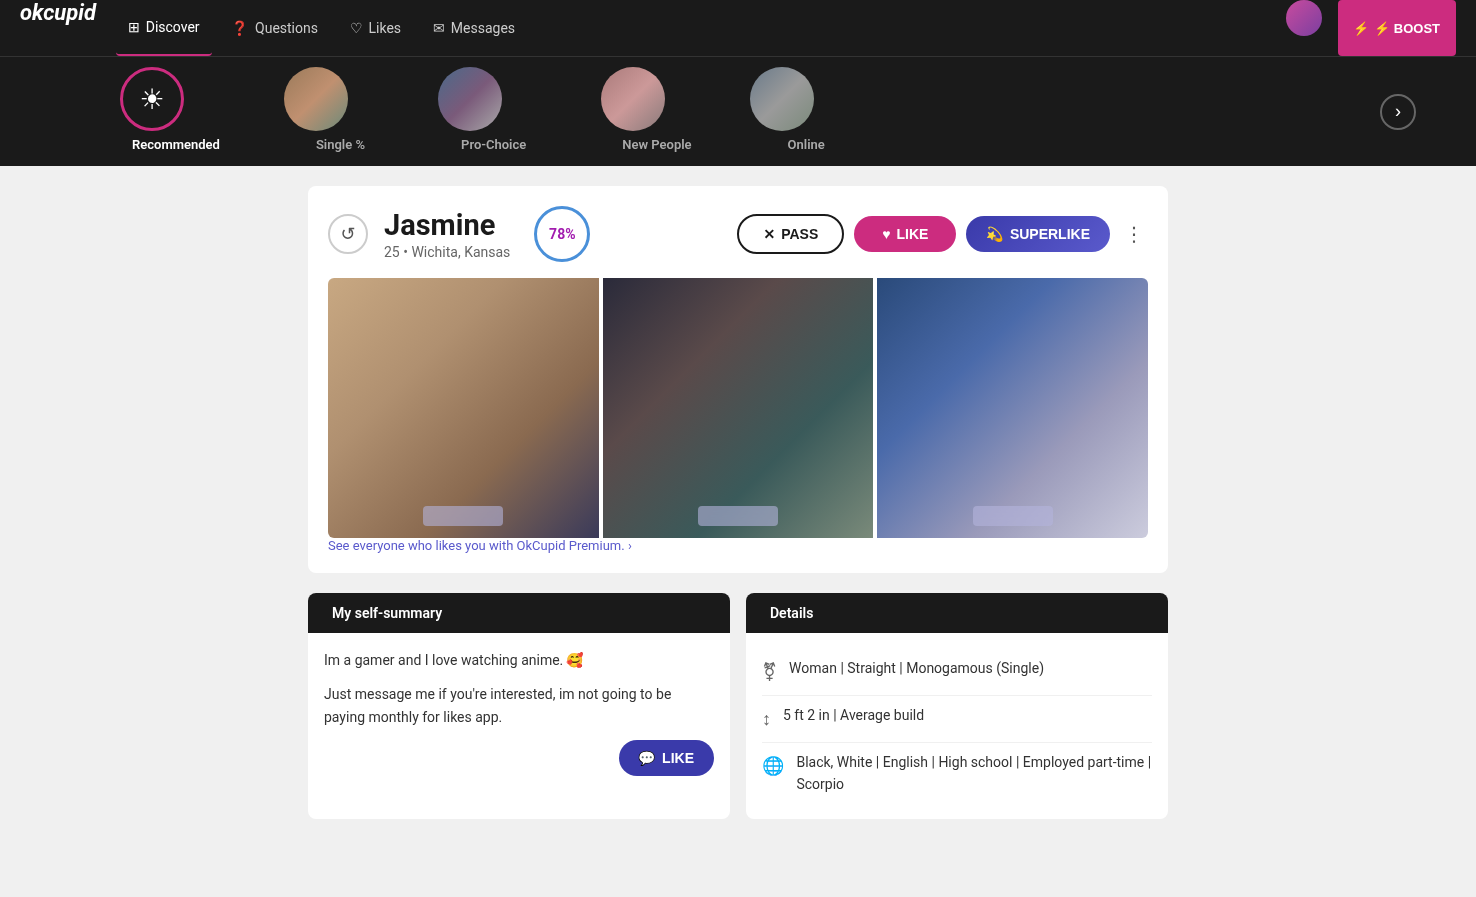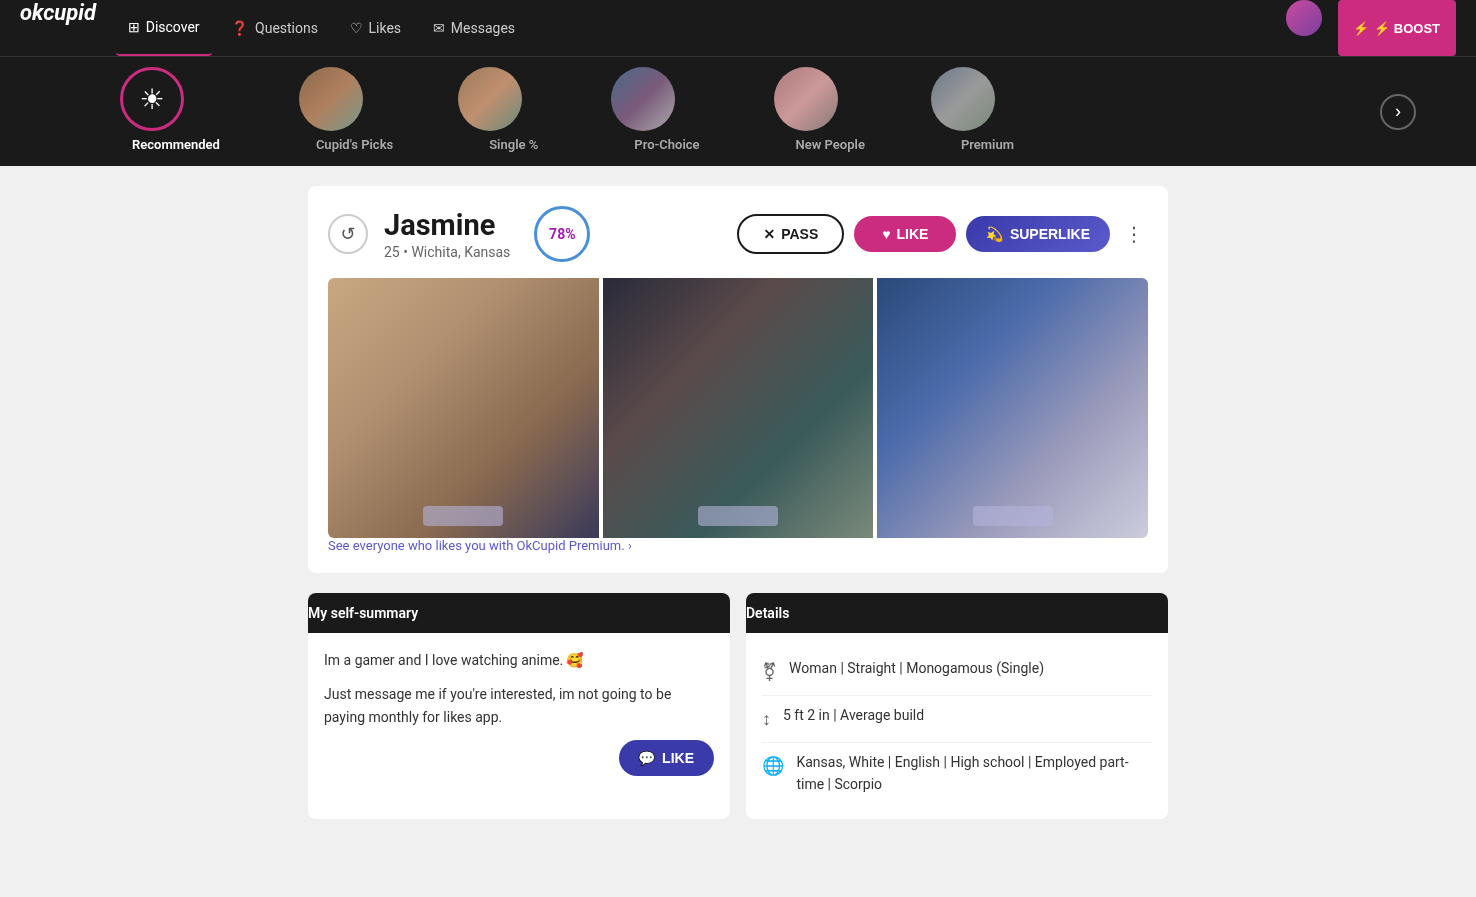--- a/index.html
+++ b/index.html
@@ -375,10 +375,6 @@
     <span class="category-label">Recommended</span>
   </div>
   <div class="category-item">
-    <div class="category-thumb blur-bg"></div>
-    <span class="category-label">Cupid's Picks</span>
-  </div>
-  <div class="category-item">
     <div class="category-thumb blur-bg2"></div>
     <span class="category-label">Single %</span>
   </div>

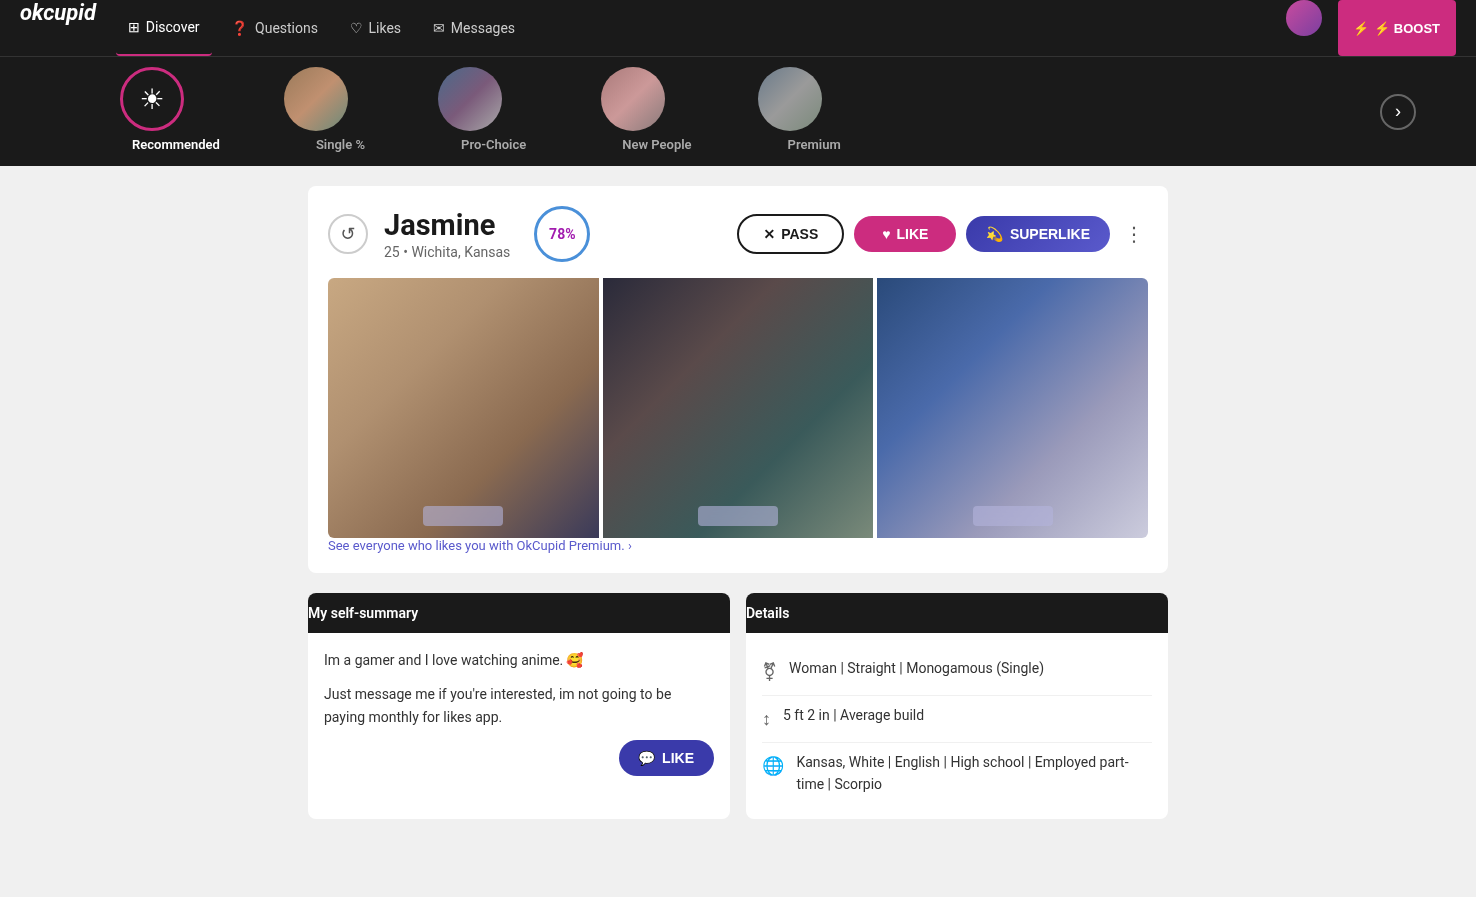--- a/index.html
+++ b/index.html
@@ -388,7 +388,7 @@
   </div>
   <div class="category-item">
     <div class="category-thumb blur-bg6"></div>
-    <span class="category-label">Premium</span>
+    <span class="category-label">Online</span>
   </div>
   <button class="category-next">›</button>
 </div>

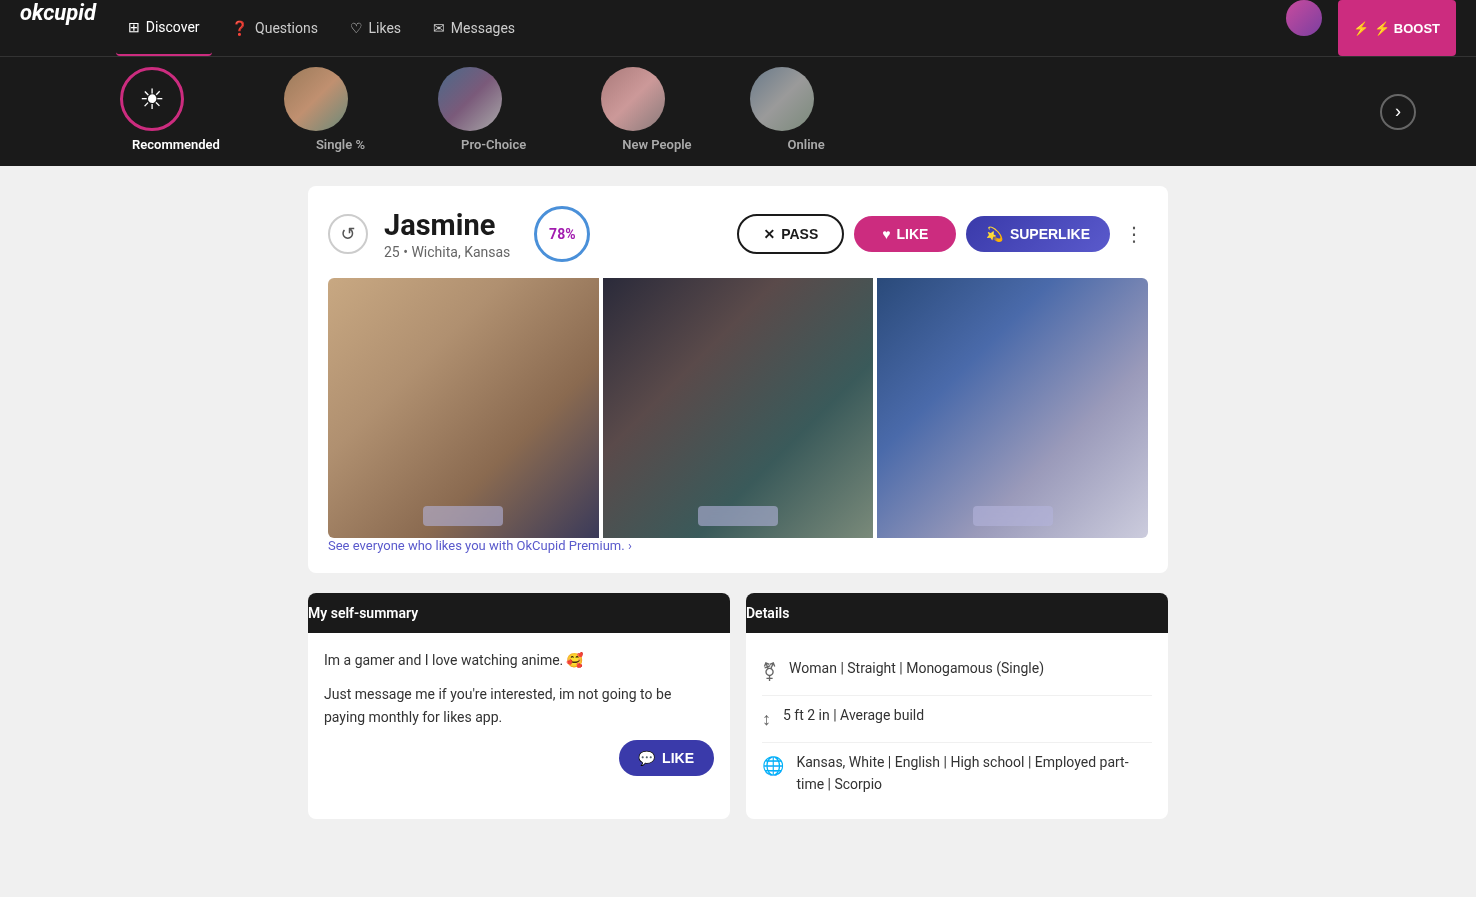--- a/index.html
+++ b/index.html
@@ -299,7 +299,7 @@
     .section-header {
       background: #1a1a1a;
       color: white;
-      padding: 12px 0;
+      padding: 12px 24px;
       font-size: 14px;
       font-weight: 600;
     }

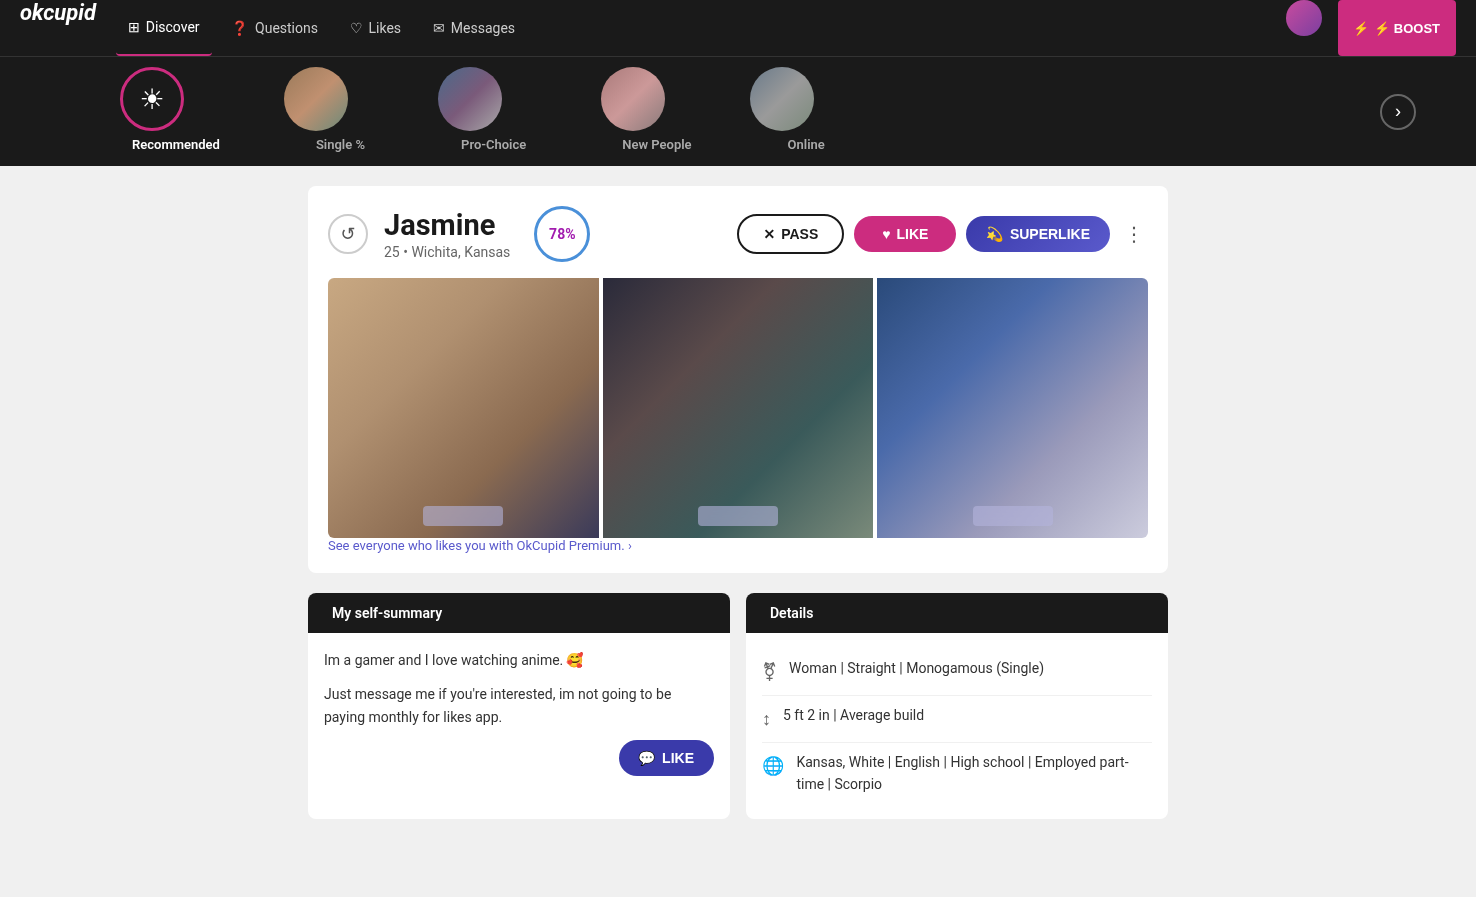--- a/index.html
+++ b/index.html
@@ -469,7 +469,7 @@
           </li>
           <li>
             <span class="detail-icon">🌐</span>
-            <span>Kansas, White | English | High school | Employed part-time | Scorpio</span>
+            <span>Black, White | English | High school | Employed part-time | Scorpio</span>
           </li>
         </ul>
       </div>

